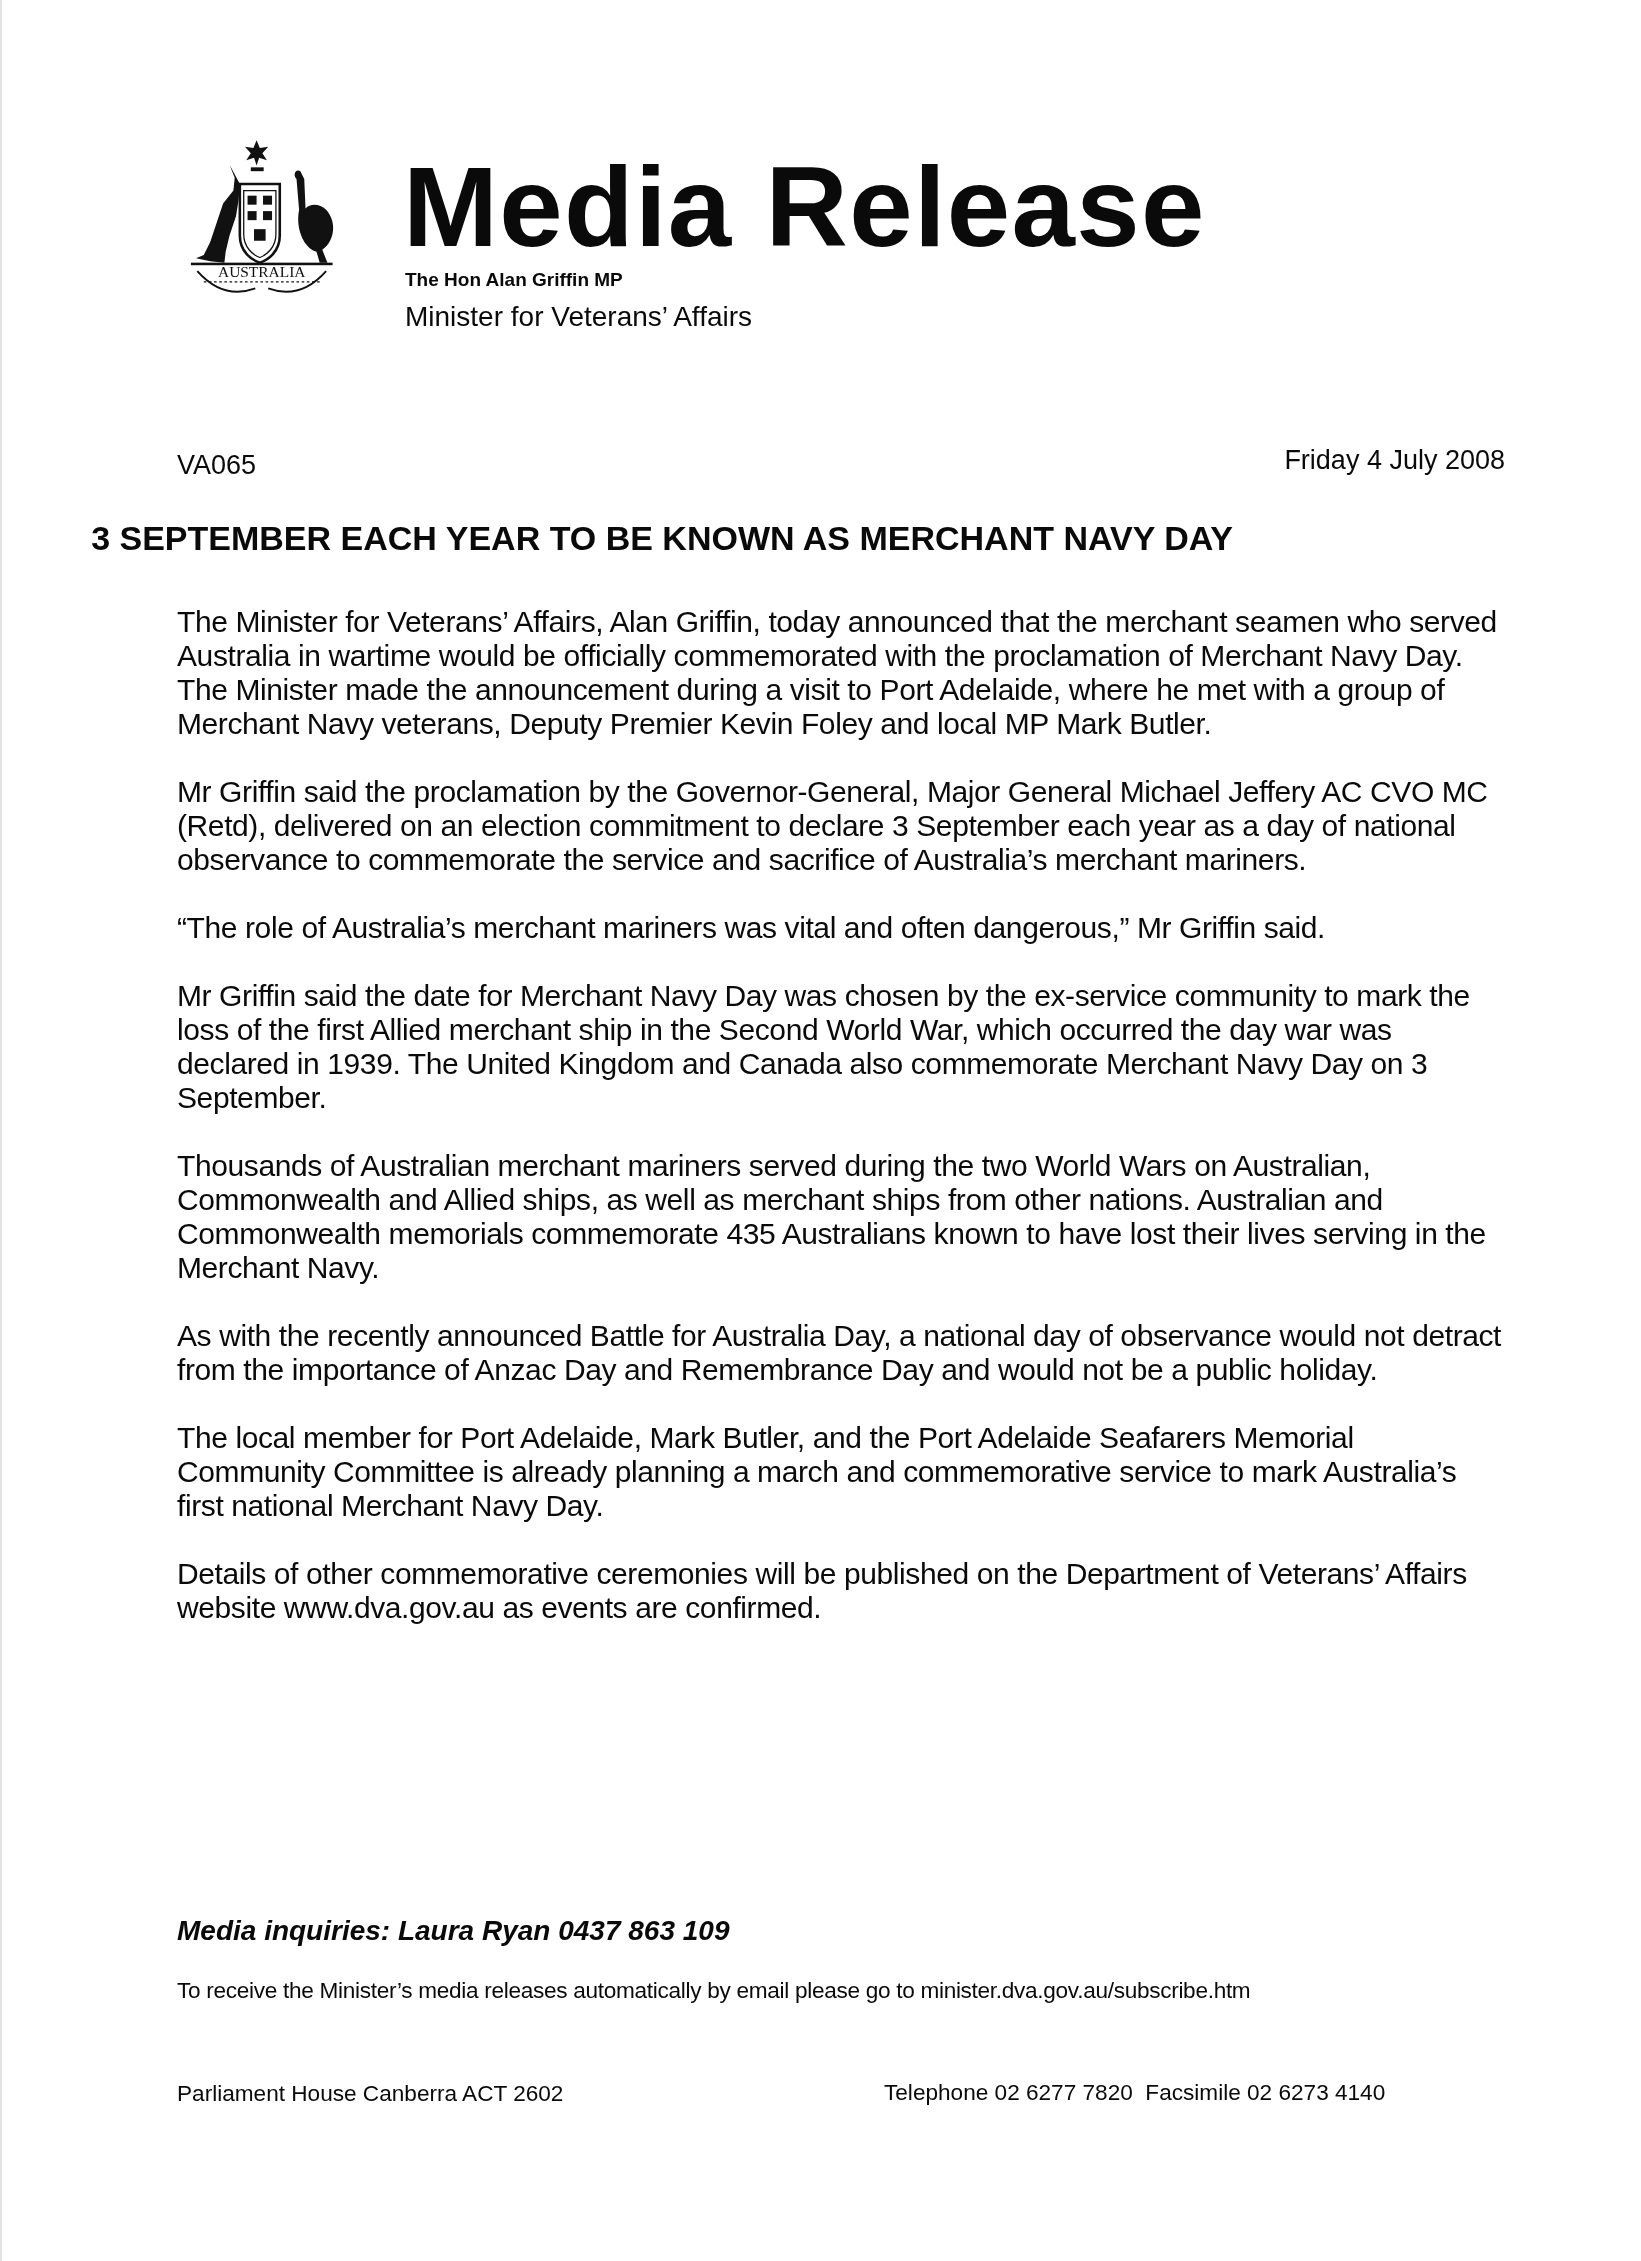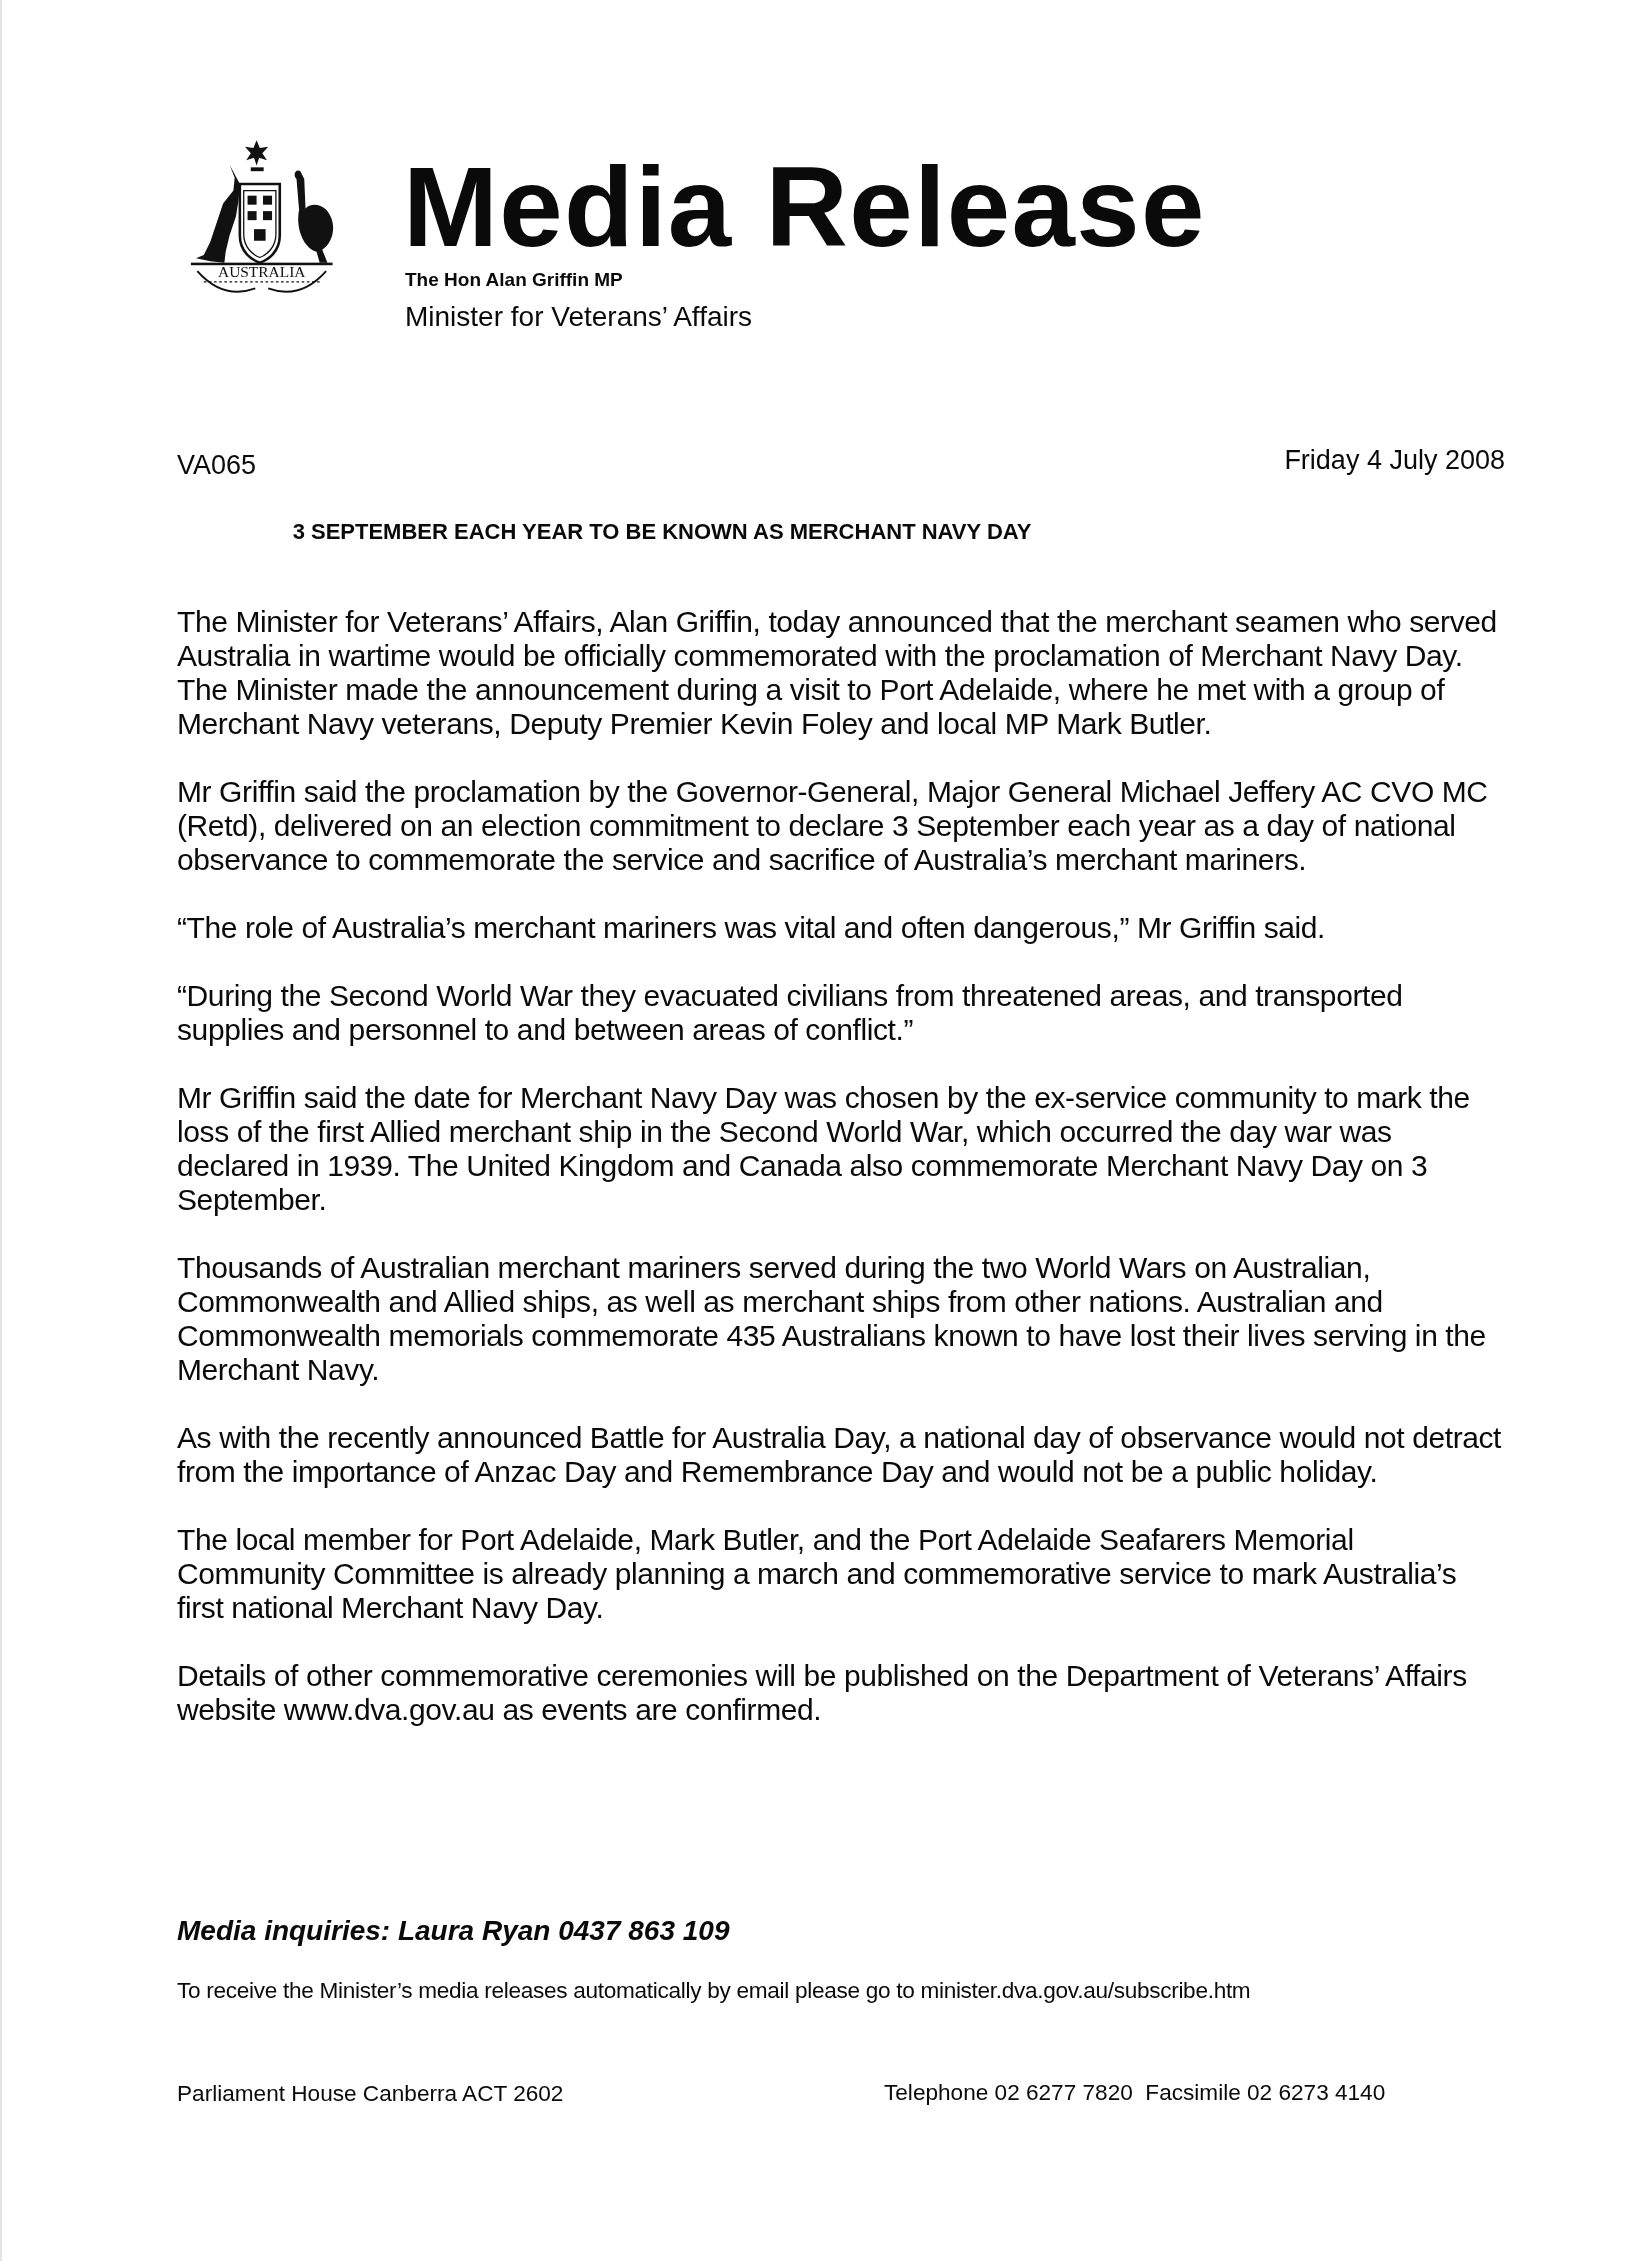--- a/index.html
+++ b/index.html
@@ -11,7 +11,7 @@
   .minister-role { left: 405px; top: 303px; font-size: 28px; line-height: 1; }
   .ref { left: 177px; top: 452px; font-size: 27px; line-height: 1; }
   .date { right: 137px; top: 447px; font-size: 27px; line-height: 1; }
-  .headline { left: 0; width: 1324px; text-align: center; top: 521px; font-size: 22px; font-weight: bold; line-height: 1; }
+  .headline { left: 0; width: 1324px; text-align: center; top: 521px; font-size: 34px; font-weight: bold; line-height: 1; }
   .body-text { position: absolute; left: 177px; top: 605px; width: 1329px; font-size: 30px; line-height: 34px; }
   .body-text p { margin: 0 0 34px 0; letter-spacing: -0.4px; }
   .media { position: absolute; left: 177px; top: 1917px; font-size: 28px; font-weight: bold; font-style: italic; line-height: 1; }

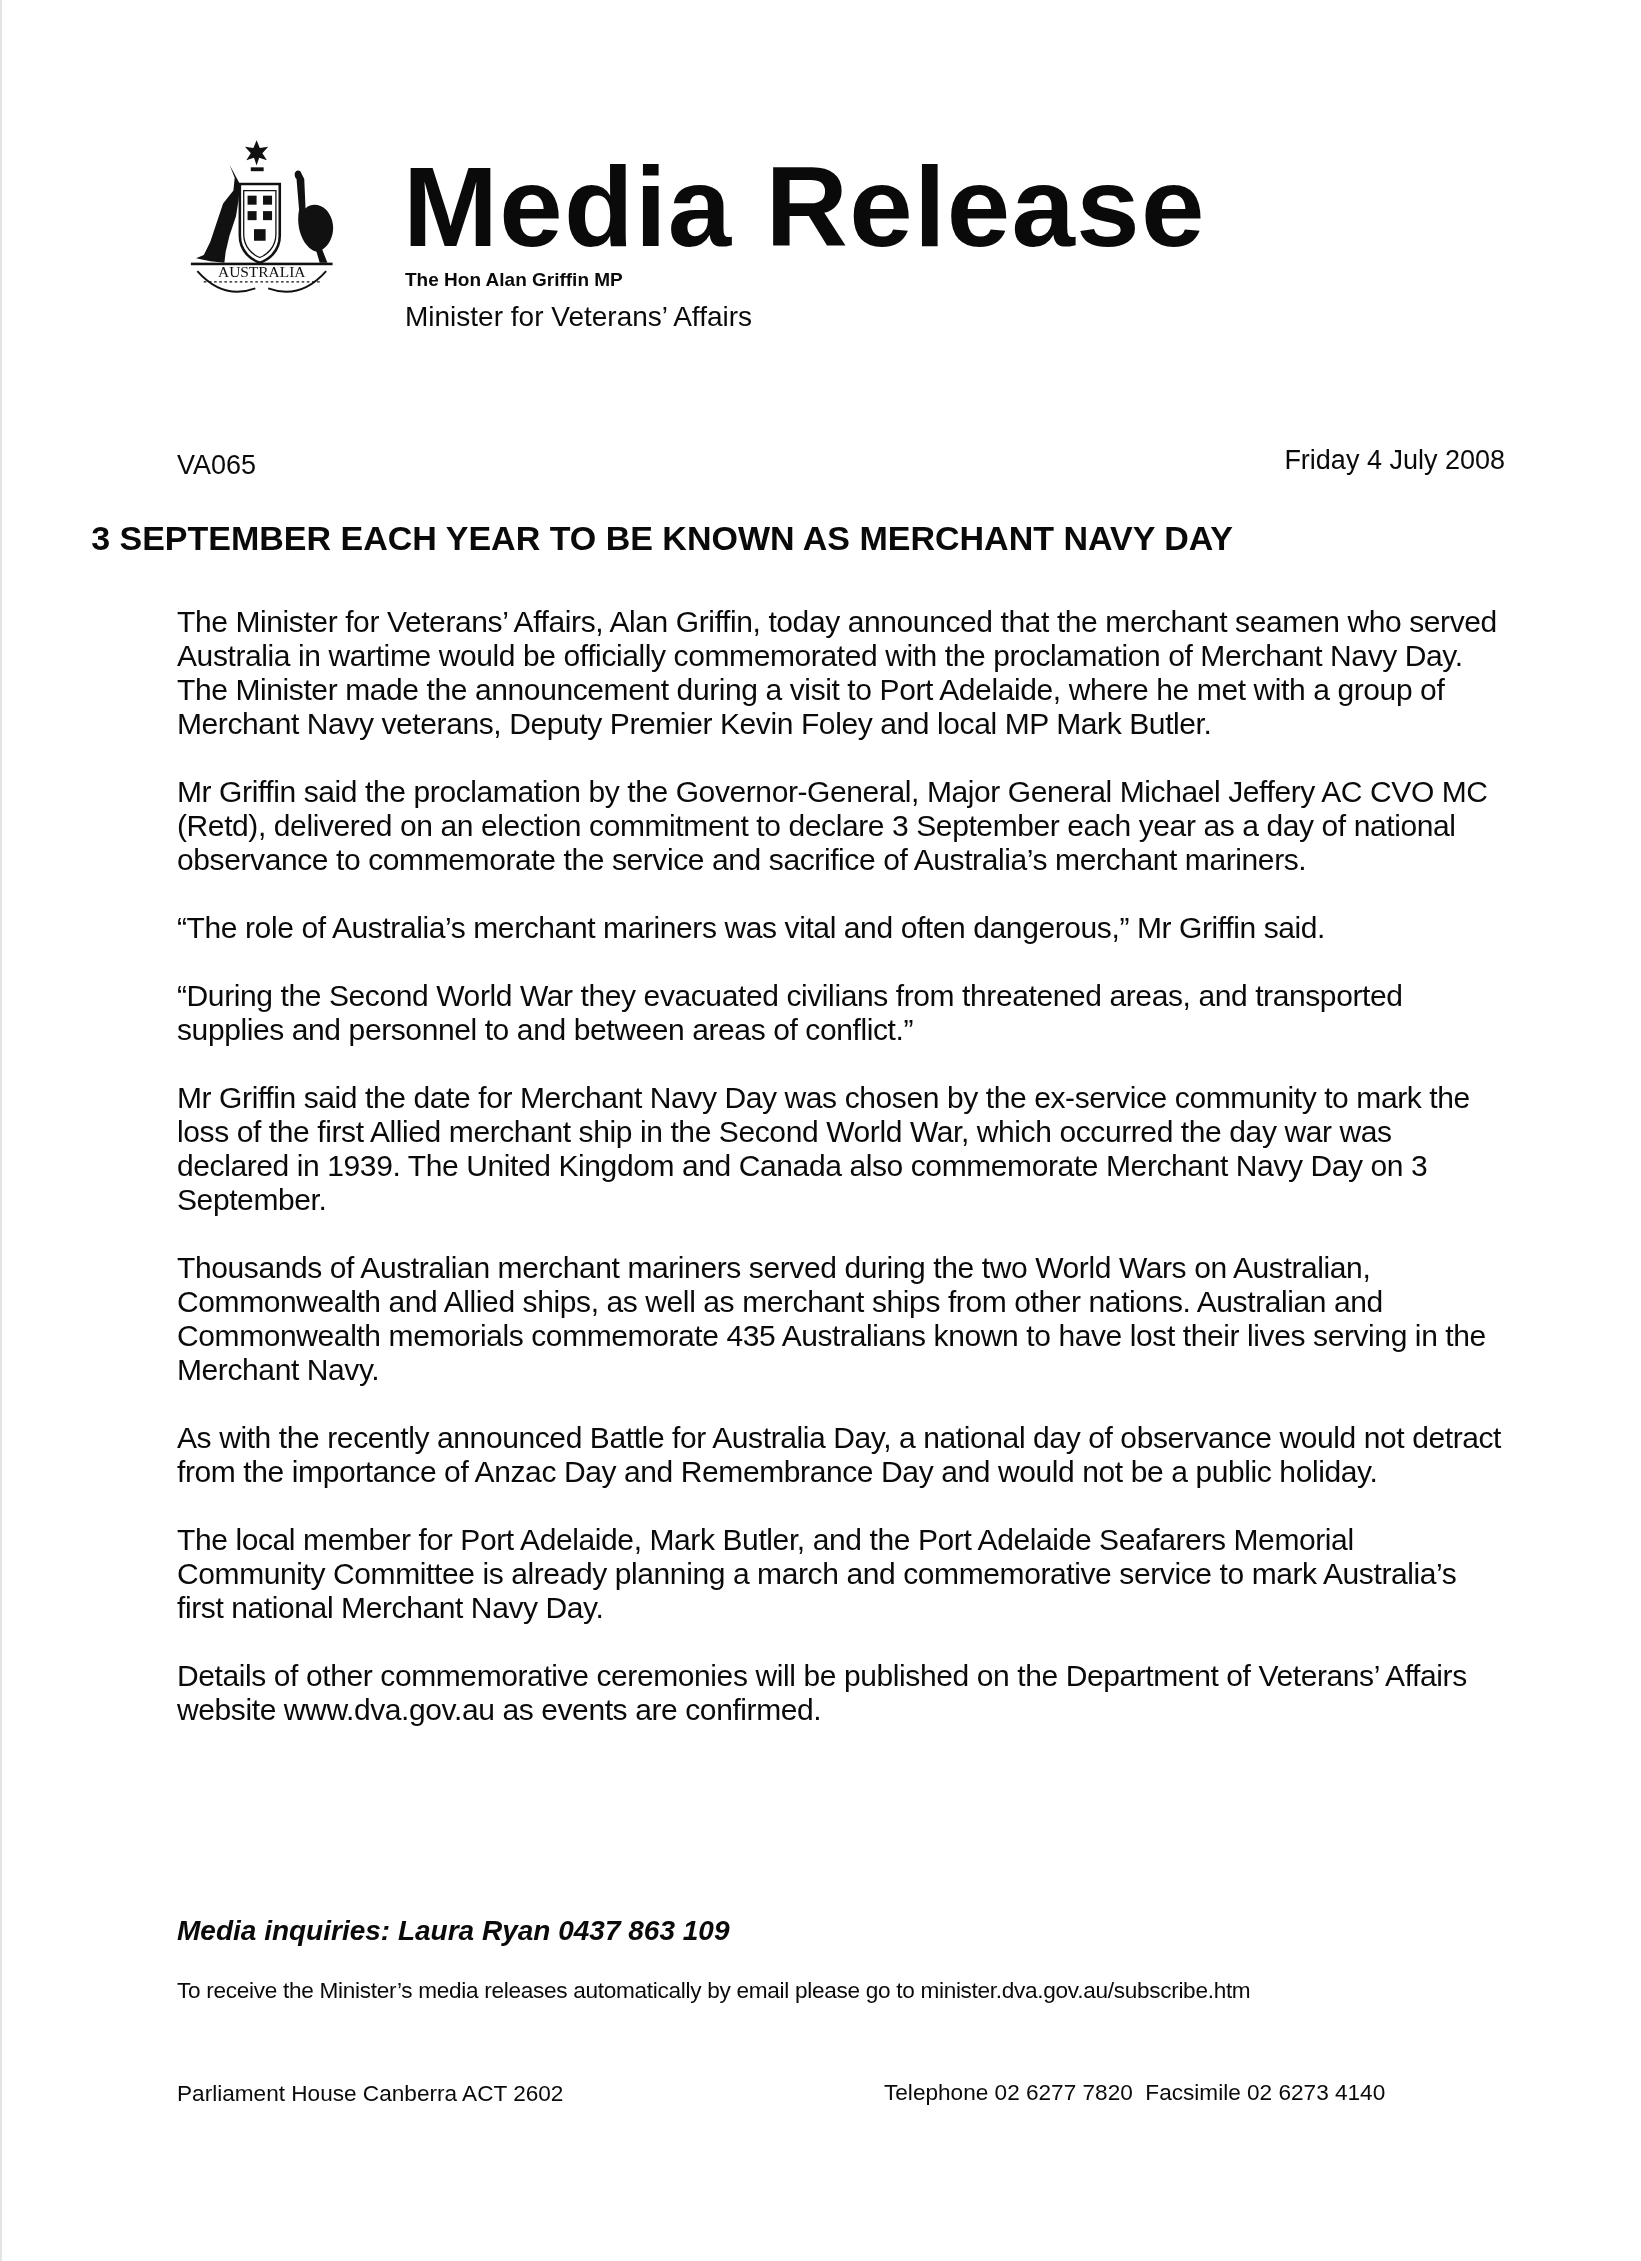--- a/index.html
+++ b/index.html
@@ -63,7 +63,6 @@
   <p>The Minister for Veterans’ Affairs, Alan Griffin, today announced that the merchant seamen who served Australia in wartime would be officially commemorated with the proclamation of Merchant Navy Day. The Minister made the announcement during a visit to Port Adelaide, where he met with a group of Merchant Navy veterans, Deputy Premier Kevin Foley and local MP Mark Butler.</p>
   <p>Mr Griffin said the proclamation by the Governor-General, Major General Michael Jeffery AC CVO MC (Retd), delivered on an election commitment to declare 3 September each year as a day of national observance to commemorate the service and sacrifice of Australia’s merchant mariners.</p>
   <p>“The role of Australia’s merchant mariners was vital and often dangerous,” Mr Griffin said.</p>
-  <p>“During the Second World War they evacuated civilians from threatened areas, and transported supplies and personnel to and between areas of conflict.”</p>
   <p>Mr Griffin said the date for Merchant Navy Day was chosen by the ex-service community to mark the loss of the first Allied merchant ship in the Second World War, which occurred the day war was declared in 1939.  The United Kingdom and Canada also commemorate Merchant Navy Day on 3 September.</p>
   <p>Thousands of Australian merchant mariners served during the two World Wars on Australian, Commonwealth and Allied ships, as well as merchant ships from other nations.  Australian and Commonwealth memorials commemorate 435 Australians known to have lost their lives serving in the Merchant Navy.</p>
   <p>As with the recently announced Battle for Australia Day, a national day of observance would not detract from the importance of Anzac Day and Remembrance Day and would not be a public holiday.</p>

